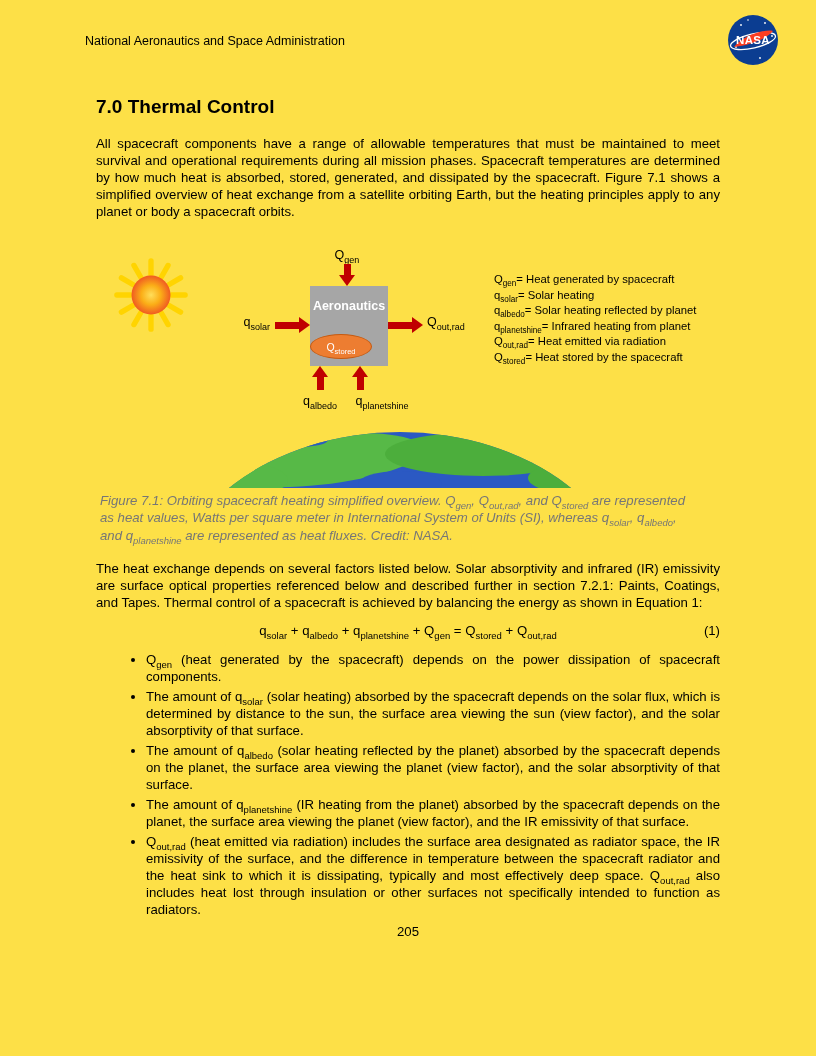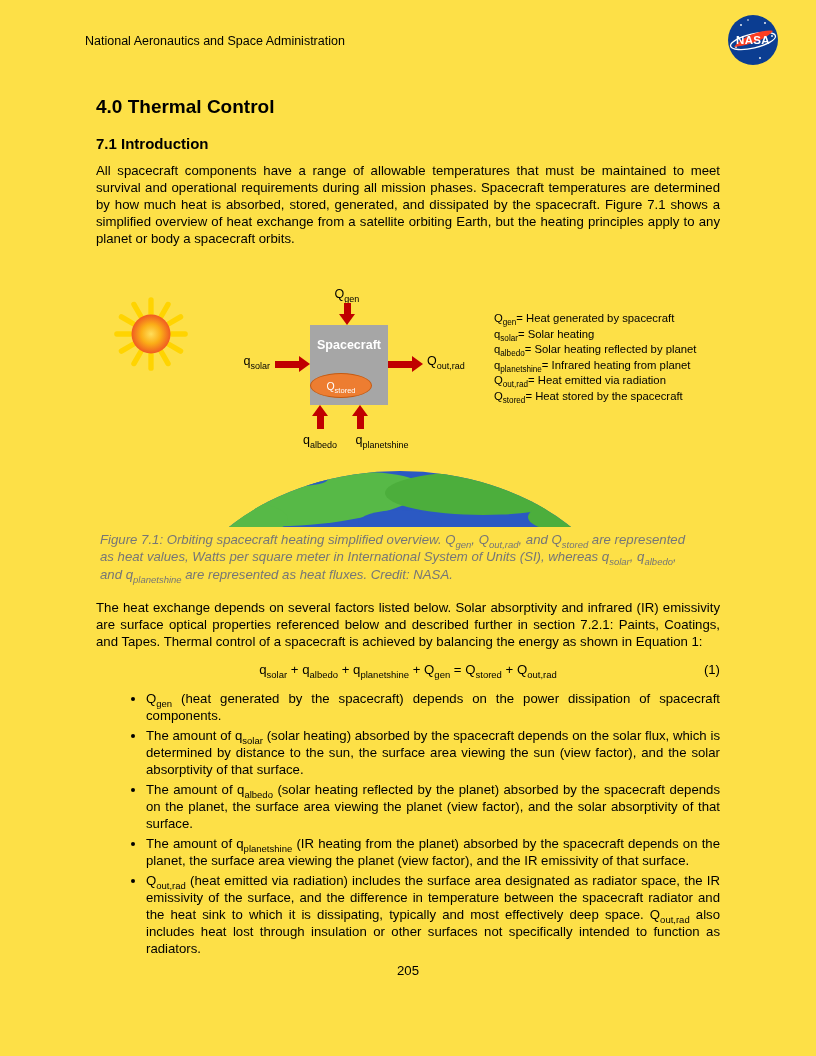--- a/index.html
+++ b/index.html
@@ -82,7 +82,7 @@
 
   <div class="content">
 
-    <h1 class="title">4.0 Thermal Control</h1>
+    <h1 class="title">7.0 Thermal Control</h1>
     <h2 class="subtitle">7.1 Introduction</h2>
 
     <p class="body-text">All spacecraft components have a range of allowable temperatures that must be maintained to meet survival and operational requirements during all mission phases. Spacecraft temperatures are determined by how much heat is absorbed, stored, generated, and dissipated by the spacecraft. Figure 7.1 shows a simplified overview of heat exchange from a satellite orbiting Earth, but the heating principles apply to any planet or body a spacecraft orbits.</p>

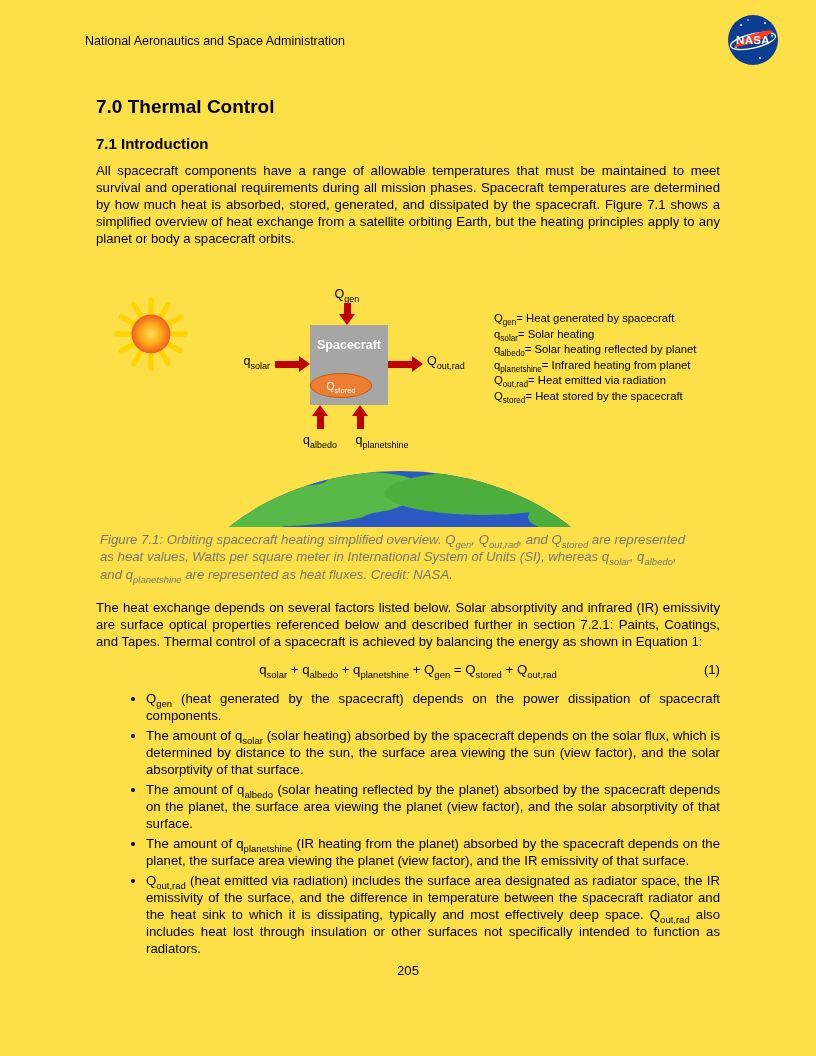--- a/index.html
+++ b/index.html
@@ -83,7 +83,6 @@
   <div class="content">
 
     <h1 class="title">7.0 Thermal Control</h1>
-    <h2 class="subtitle">7.1 Introduction</h2>
 
     <p class="body-text">All spacecraft components have a range of allowable temperatures that must be maintained to meet survival and operational requirements during all mission phases. Spacecraft temperatures are determined by how much heat is absorbed, stored, generated, and dissipated by the spacecraft. Figure 7.1 shows a simplified overview of heat exchange from a satellite orbiting Earth, but the heating principles apply to any planet or body a spacecraft orbits.</p>
 

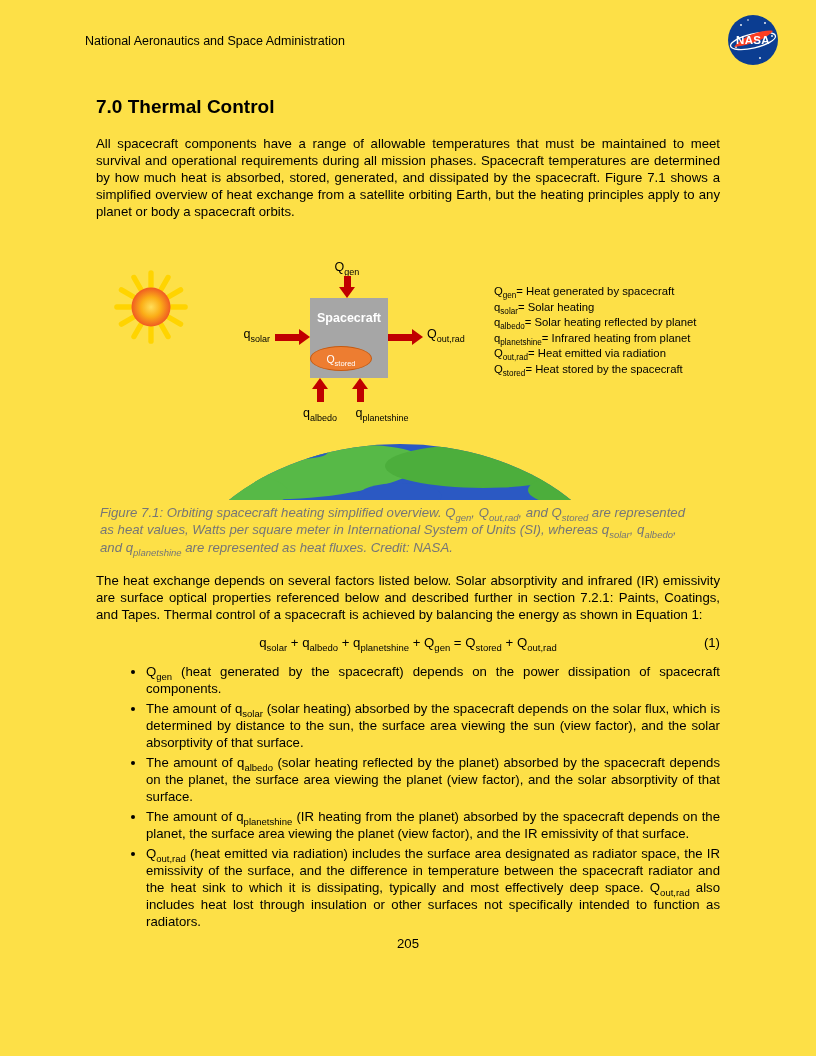--- a/index.html
+++ b/index.html
@@ -22,7 +22,7 @@
   .body-text { font-size:13.2px; line-height:17px; text-align:justify; }
 
   
-  .diagram { position:relative; height:240px; margin-top:40px; }
+  .diagram { position:relative; height:240px; margin-top:28px; }
   .dlabel { position:absolute; font-size:12.5px; color:#000; }
   .arrow-r { position:absolute; height:7px; background:#C00000; }
   .arrow-r::after { content:""; position:absolute; right:-11px; top:-5px;

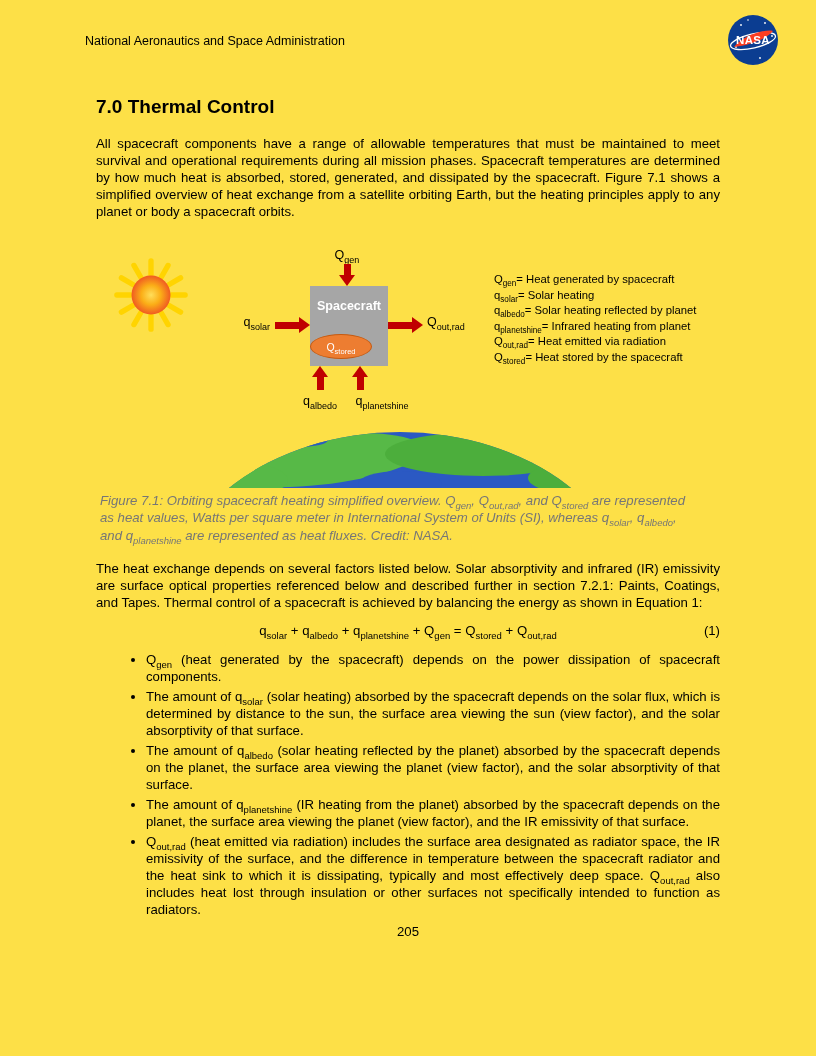--- a/index.html
+++ b/index.html
@@ -117,7 +117,7 @@
       <div class="arrow-d" style="left:248px; top:16px; height:11px;"></div>
 
       <div class="sc-box">
-        <span class="sc-label">Spacecraft</span>
+        <span class="sc-label">Aeronautics</span>
         <div class="stored">
           <span>Q<sub>stored</sub></span>
         </div>

